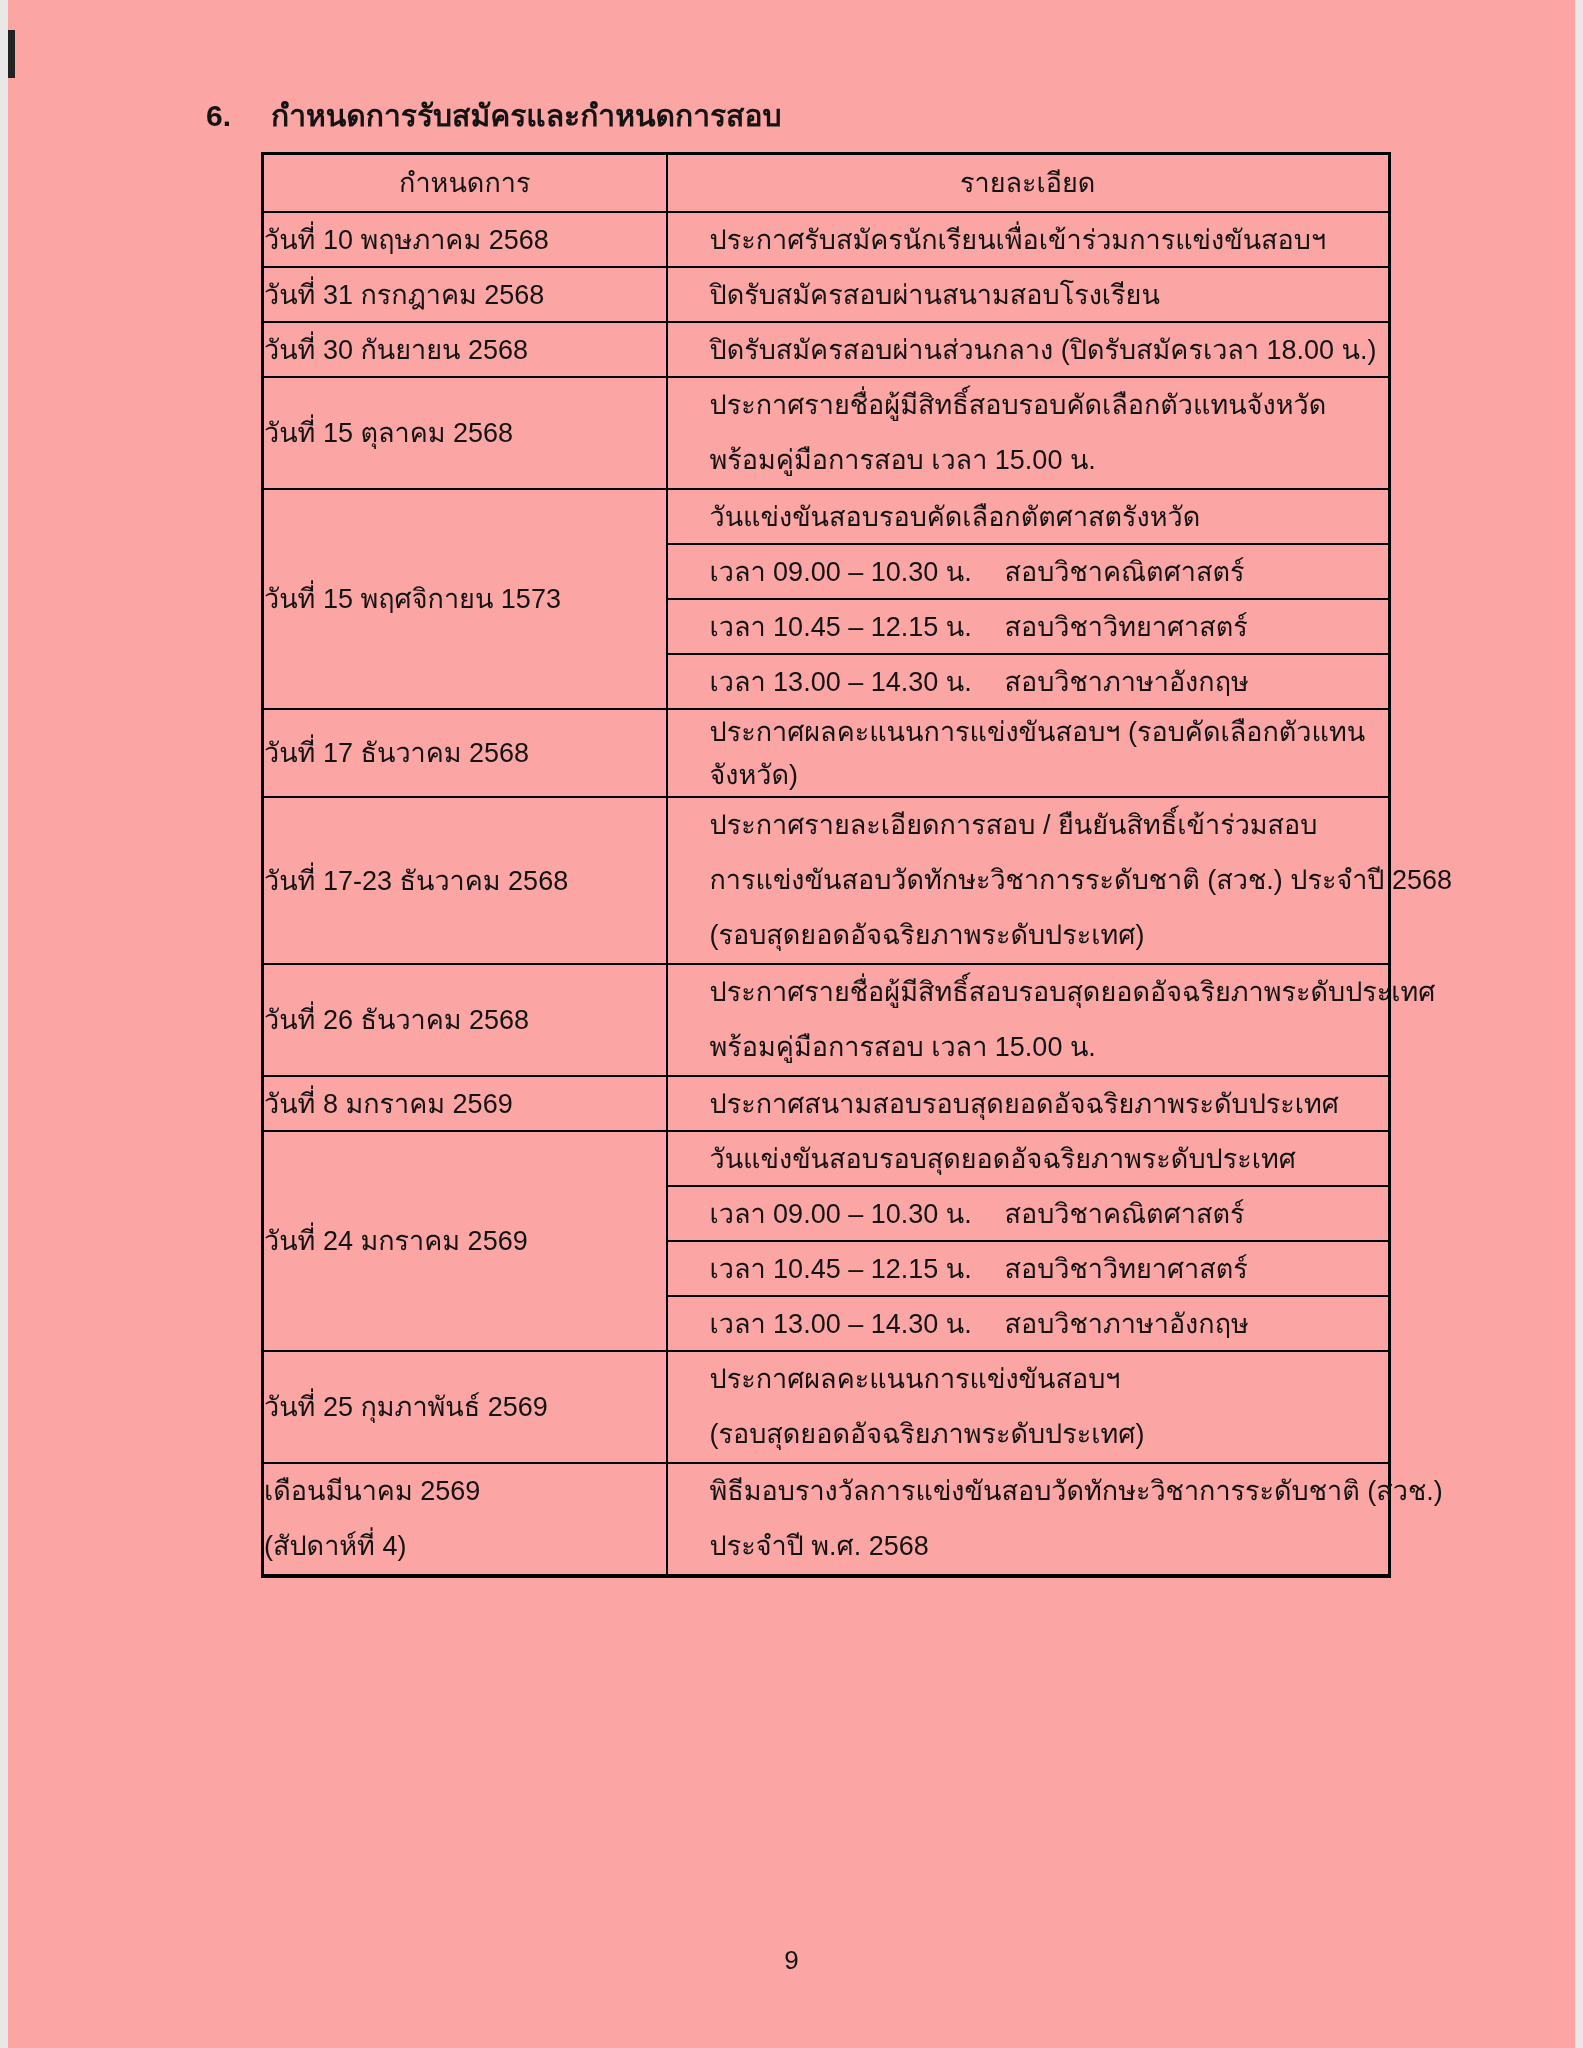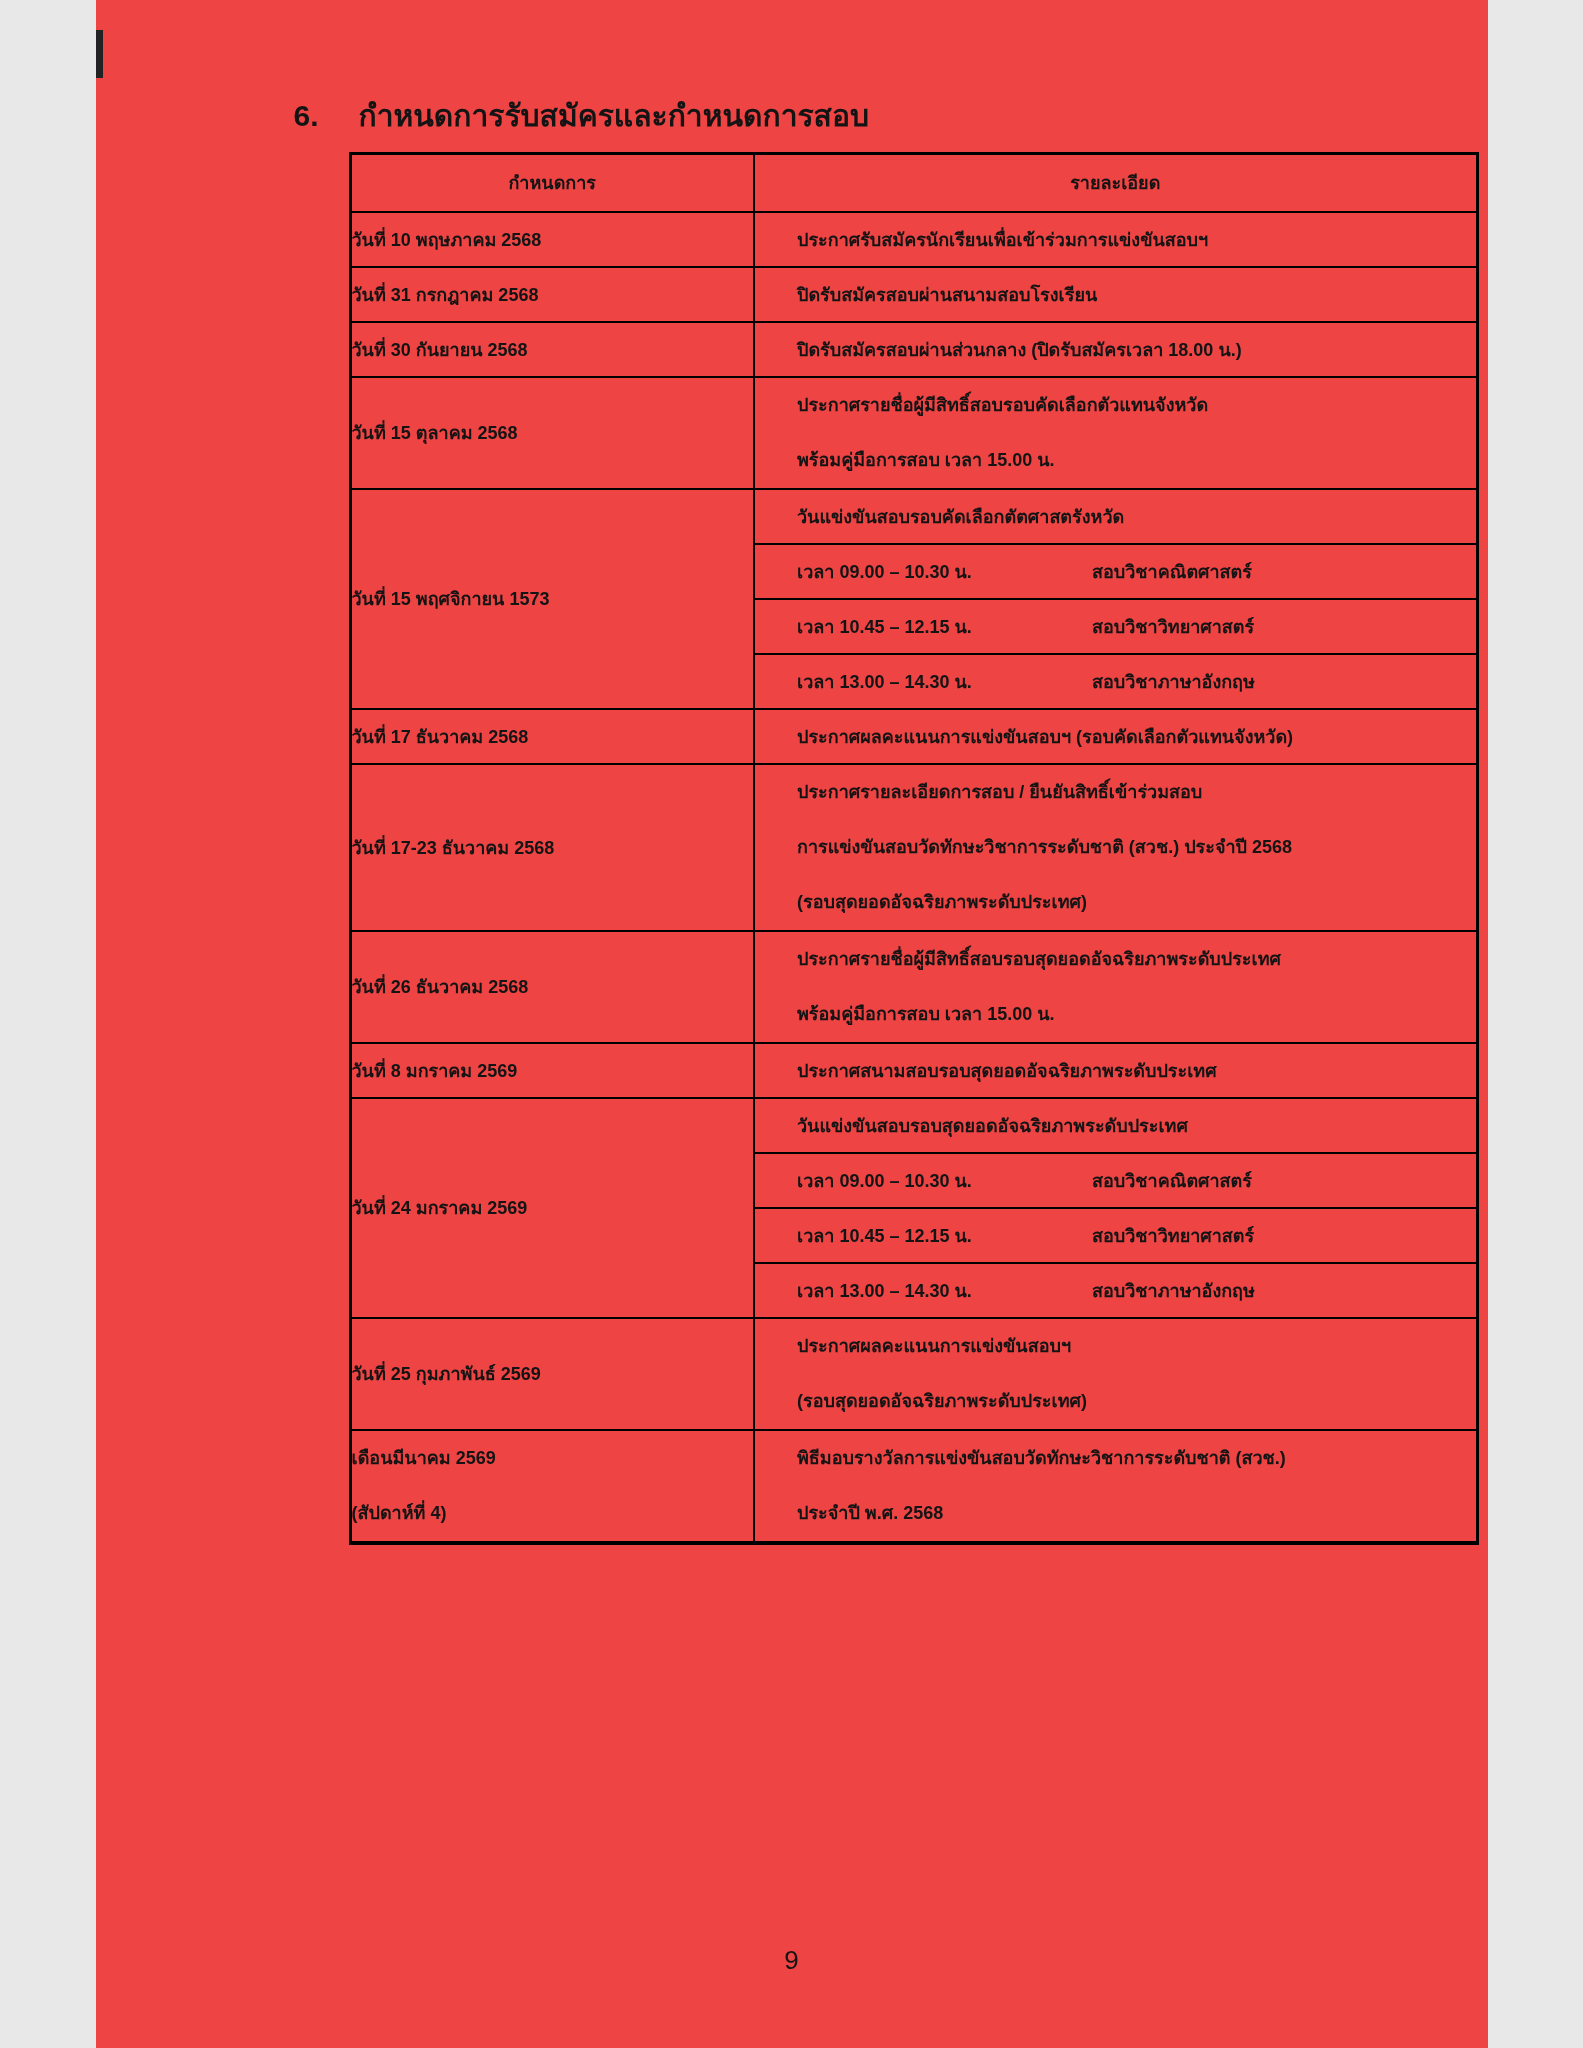--- a/index.html
+++ b/index.html
@@ -7,9 +7,9 @@
   body { font-family: "Liberation Sans", sans-serif; }
   .page {
     position: relative;
-    width: 1392px;
+    width: 1567px;
     height: 2048px;
-    background: #ef4444;
+    background: #fca5a5;
     color: #141414;
     margin: 0 auto;
     overflow: hidden;

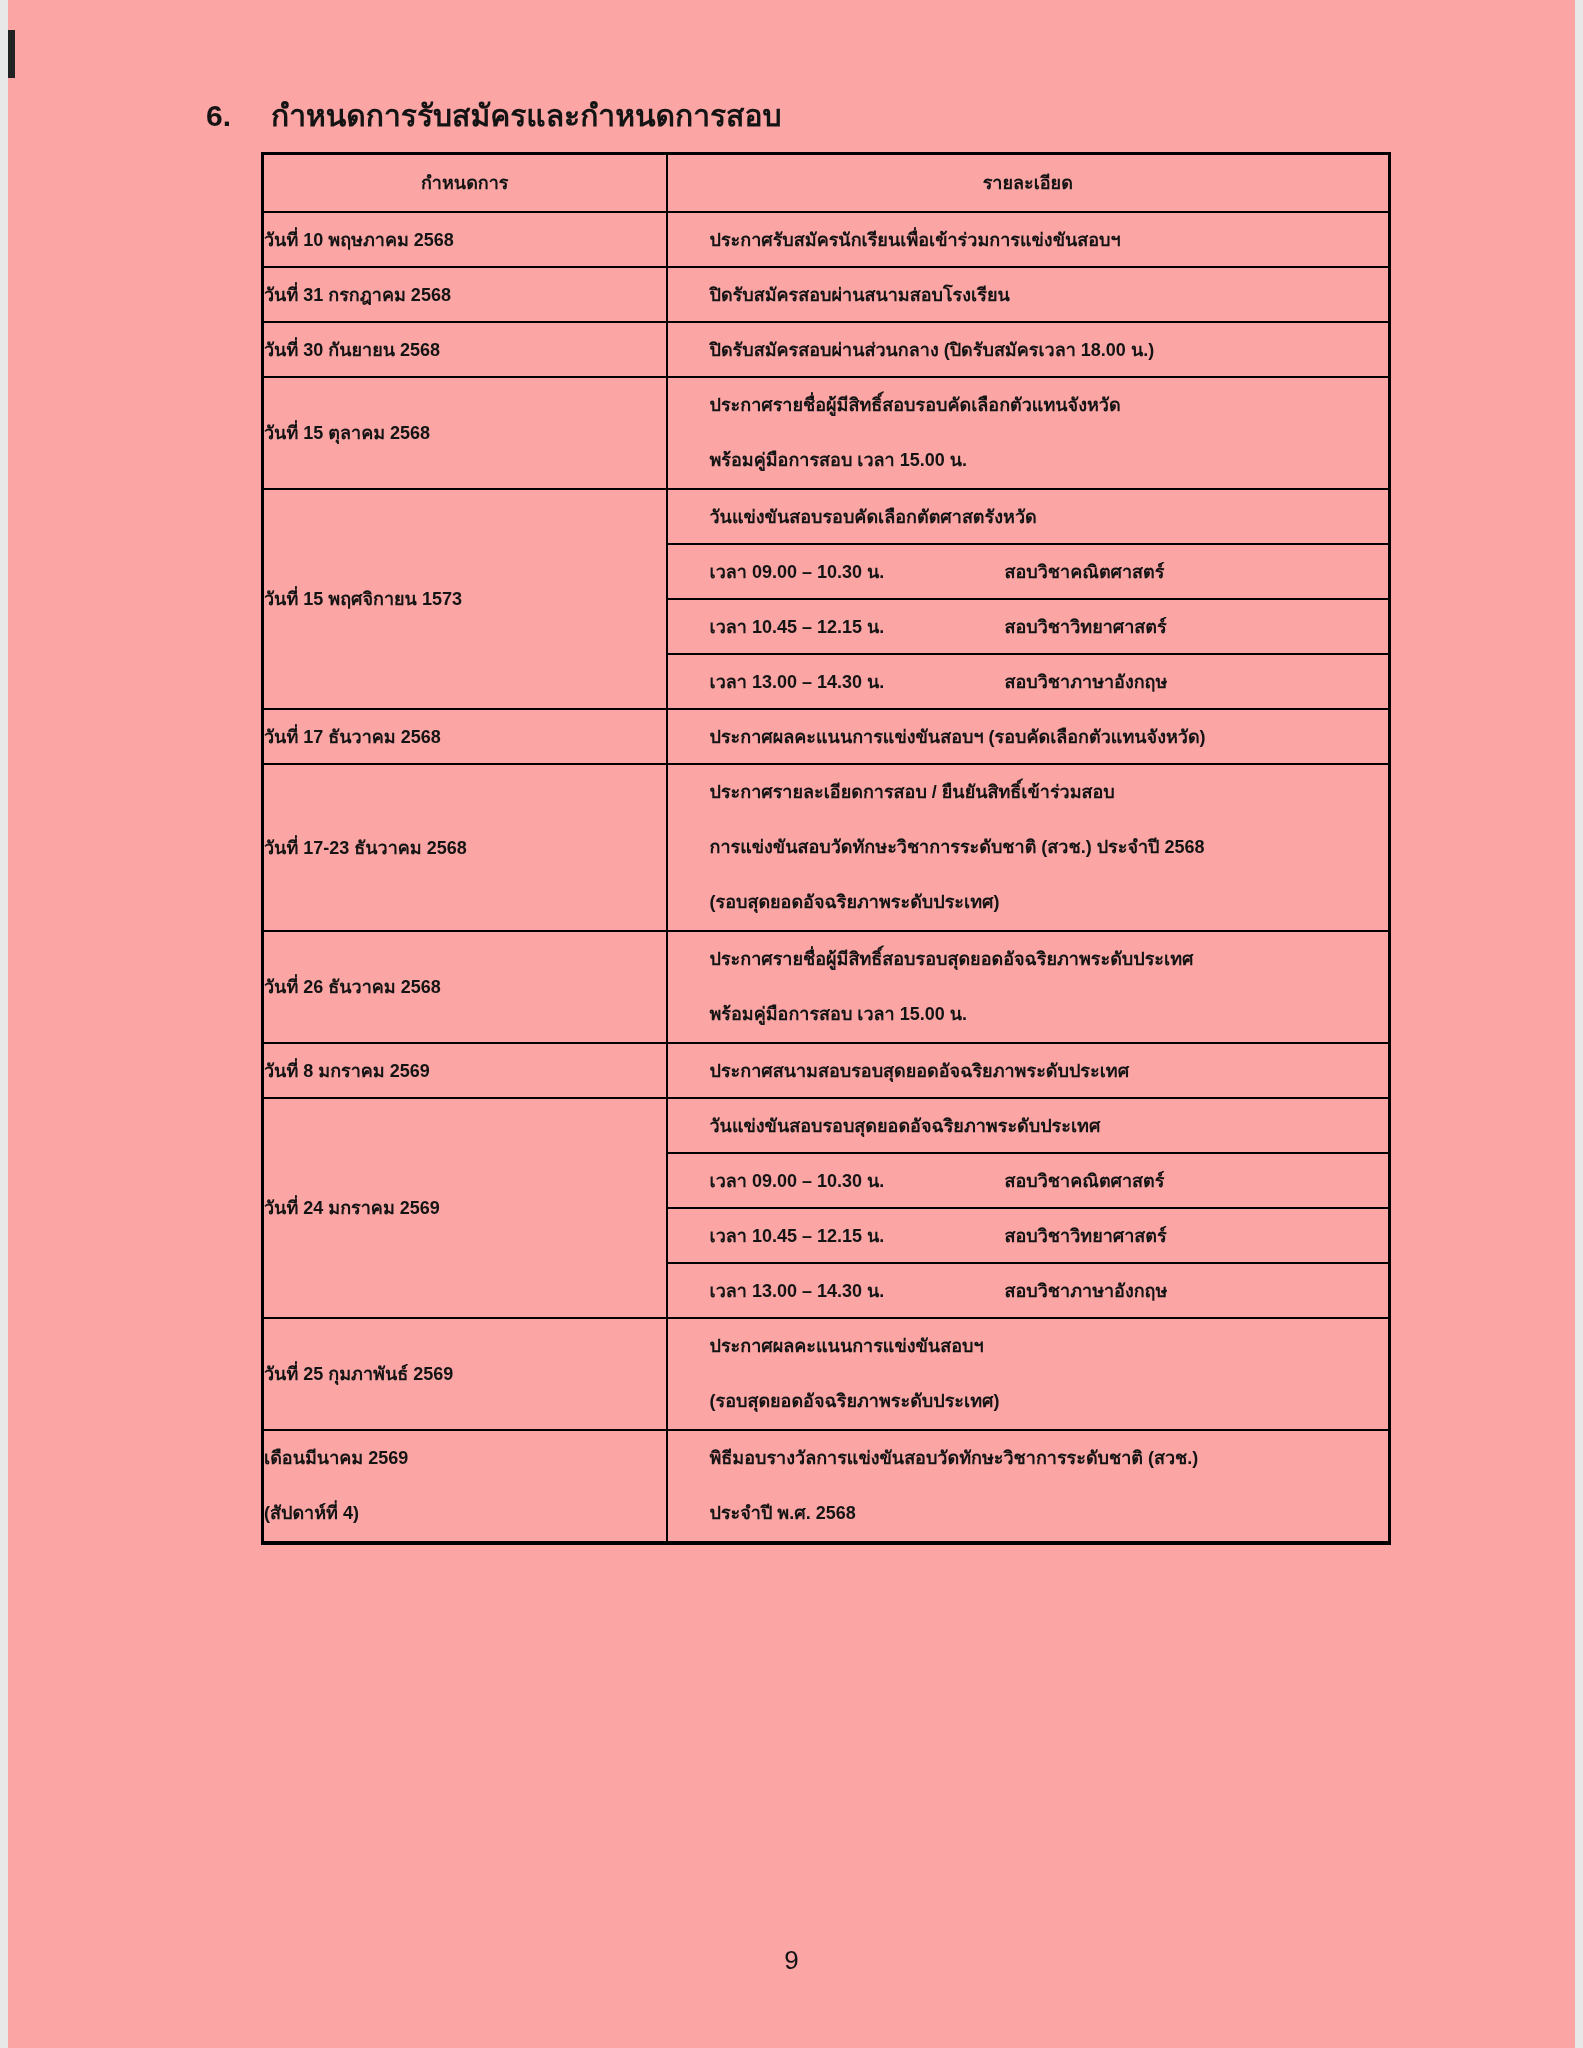--- a/index.html
+++ b/index.html
@@ -42,8 +42,8 @@
   table.sched td, table.sched th {
     border: 2px solid #000;
     vertical-align: middle;
-    font-size: 18px;
-    font-weight: bold;
+    font-size: 27px;
+    font-weight: normal;
     margin-left: 8px;
   }
   th.colhead {

